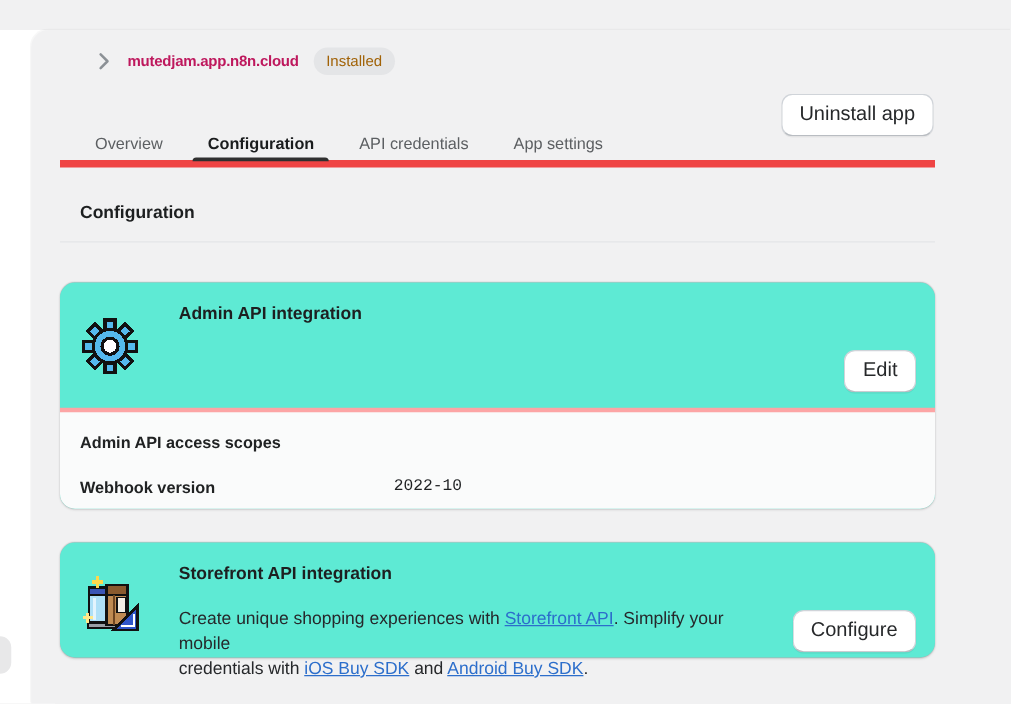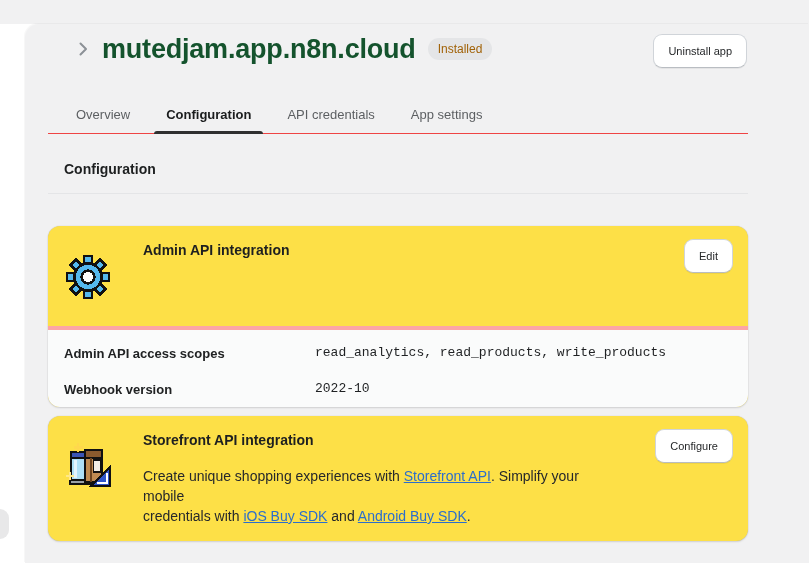--- a/index.html
+++ b/index.html
@@ -16,7 +16,7 @@
   .header { position:absolute; left:64px; top:34px; height:30px; display:flex; align-items:center; }
   .breadcrumb { font-size:20px; font-weight:700; color:#6e7175; cursor:pointer; }
   .crumb-sep { margin:0 14px; color:#8c9196; font-size:15px; display:flex; align-items:center; }
-  .page-title { font-size:27px; font-weight:700; color:#14532d; letter-spacing:-0.2px; }
+  .page-title { font-size:12px; font-weight:700; color:#be185d; letter-spacing:-0.2px; }
   .badge { margin-left:12px; background:#e4e5e7; color:#a16207; font-size:12px; line-height:22px; height:22px; padding:0 10px; border-radius:12px; white-space:nowrap; }
   .btn { display:inline-flex; align-items:center; justify-content:center; background:#fff; border:1px solid #d0d4d9; border-bottom-color:#b9bdc2; border-radius:9px; font-family:inherit; font-size:11px; font-weight:500; color:#26282a; height:29px; padding:16px 14px; cursor:pointer; box-shadow:0 1px 0 rgba(0,0,0,0.05); white-space:nowrap; }
   .uninstall-btn { position:absolute; top:34px; right:62px; }

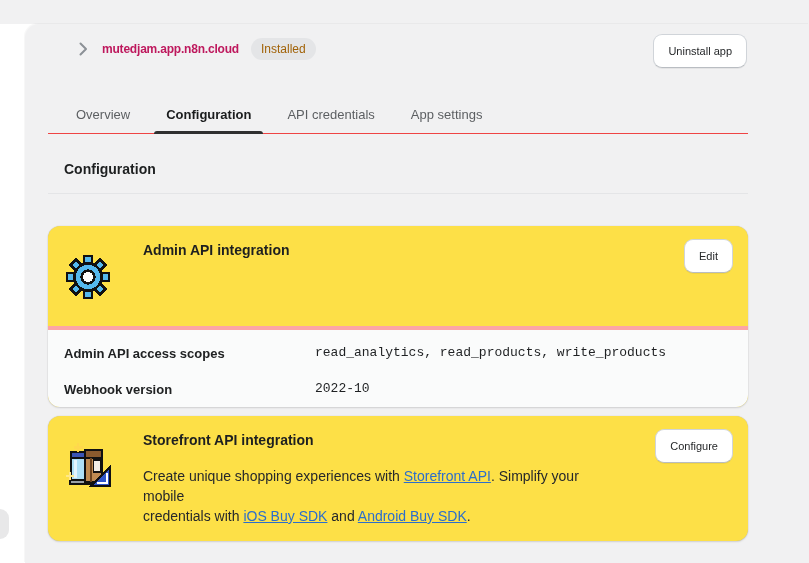--- a/index.html
+++ b/index.html
@@ -18,7 +18,7 @@
   .crumb-sep { margin:0 14px; color:#8c9196; font-size:15px; display:flex; align-items:center; }
   .page-title { font-size:12px; font-weight:700; color:#be185d; letter-spacing:-0.2px; }
   .badge { margin-left:12px; background:#e4e5e7; color:#a16207; font-size:12px; line-height:22px; height:22px; padding:0 10px; border-radius:12px; white-space:nowrap; }
-  .btn { display:inline-flex; align-items:center; justify-content:center; background:#fff; border:1px solid #d0d4d9; border-bottom-color:#b9bdc2; border-radius:9px; font-family:inherit; font-size:11px; font-weight:500; color:#26282a; height:29px; padding:16px 14px; cursor:pointer; box-shadow:0 1px 0 rgba(0,0,0,0.05); white-space:nowrap; }
+  .btn { display:inline-flex; align-items:center; justify-content:center; background:#fff; border:1px solid #d0d4d9; border-bottom-color:#b9bdc2; border-radius:9px; font-family:inherit; font-size:16px; font-weight:500; color:#26282a; height:29px; padding:16px 14px; cursor:pointer; box-shadow:0 1px 0 rgba(0,0,0,0.05); white-space:nowrap;margin-top:41px; }
   .uninstall-btn { position:absolute; top:34px; right:62px; }
 
   

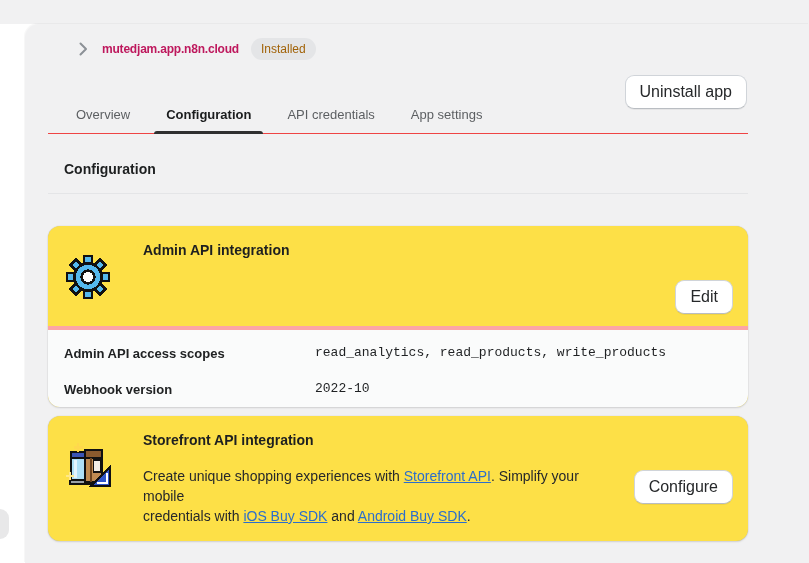--- a/index.html
+++ b/index.html
@@ -22,7 +22,7 @@
   .uninstall-btn { position:absolute; top:34px; right:62px; }
 
   
-  .tabs { position:absolute; left:48px; top:96px; width:700px; height:38px; display:flex; align-items:stretch; gap:12px; padding-left:16px; border-bottom:1px solid #ef4444; }
+  .tabs { position:absolute; left:48px; top:96px; width:700px; height:38px; display:flex; align-items:stretch; gap:12px; padding-left:16px; border-bottom:6px solid #ef4444; }
   .tab { position:relative; padding:0 12px; line-height:37px; font-size:13px; font-weight:500; color:#5c5f62; cursor:pointer; white-space:nowrap; }
   .tab.active { color:#1a1c1d; font-weight:700; }
   .tab.active::after { content:""; position:absolute; left:0; right:0; bottom:-1px; height:3px; background:#303030; border-radius:3px 3px 0 0; }

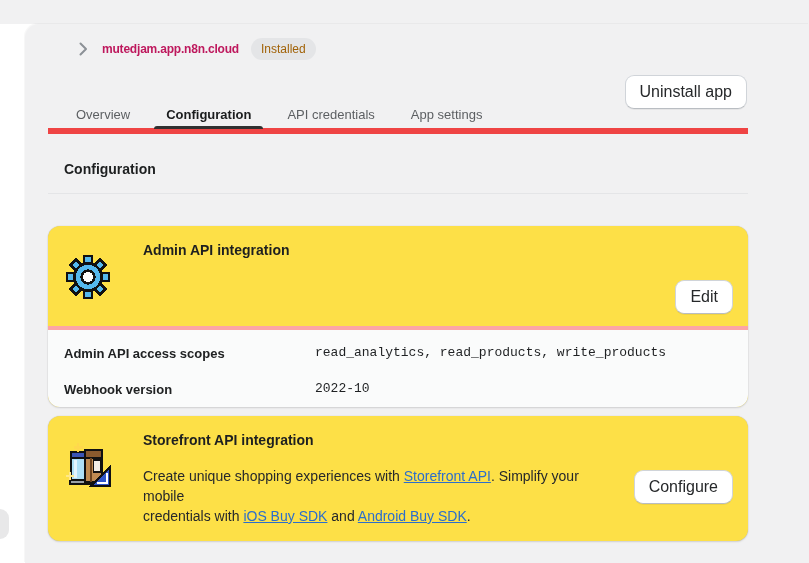--- a/index.html
+++ b/index.html
@@ -32,7 +32,7 @@
   .section-divider { position:absolute; left:48px; top:193px; width:700px; height:1px; background:#e4e5e7; }
 
   
-  .card { position:absolute; left:48px; width:700px; background:#fde047; border-radius:12px; box-shadow:0 0 1px rgba(23,24,24,0.25), 0 1px 2px rgba(0,0,0,0.12); }
+  .card { position:absolute; left:48px; width:700px; background:#5eead4; border-radius:12px; box-shadow:0 0 1px rgba(23,24,24,0.25), 0 1px 2px rgba(0,0,0,0.12); }
   .card-admin { top:226px; height:181px; }
   .card-storefront { top:416px; height:125px; }
   .card-icon { position:absolute; left:16px; width:48px; height:48px; }

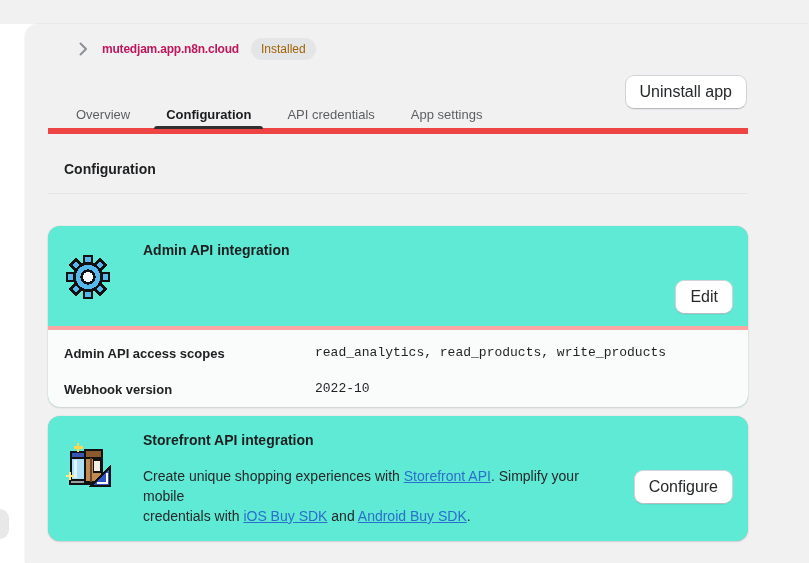--- a/index.html
+++ b/index.html
@@ -106,7 +106,6 @@
     <div class="card-subrows">
       <div class="subrow">
         <div class="subrow-label">Admin API access scopes</div>
-        <div class="subrow-value">read_analytics, read_products, write_products</div>
       </div>
       <div class="subrow">
         <div class="subrow-label">Webhook version</div>

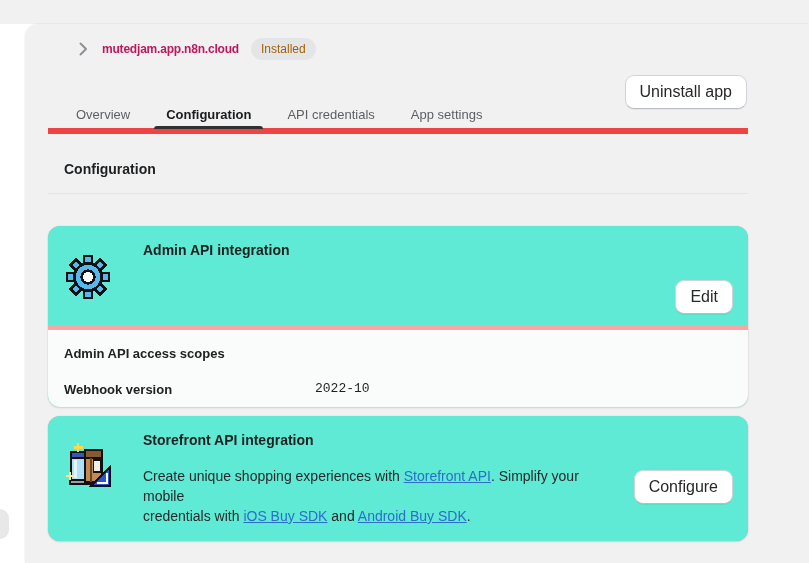--- a/index.html
+++ b/index.html
@@ -34,7 +34,7 @@
   
   .card { position:absolute; left:48px; width:700px; background:#5eead4; border-radius:12px; box-shadow:0 0 1px rgba(23,24,24,0.25), 0 1px 2px rgba(0,0,0,0.12); }
   .card-admin { top:226px; height:181px; }
-  .card-storefront { top:416px; height:125px; }
+  .card-storefront { top:434px; height:92px; }
   .card-icon { position:absolute; left:16px; width:48px; height:48px; }
   .card-admin .card-icon { top:27px; }
   .card-storefront .card-icon { top:26px; }

